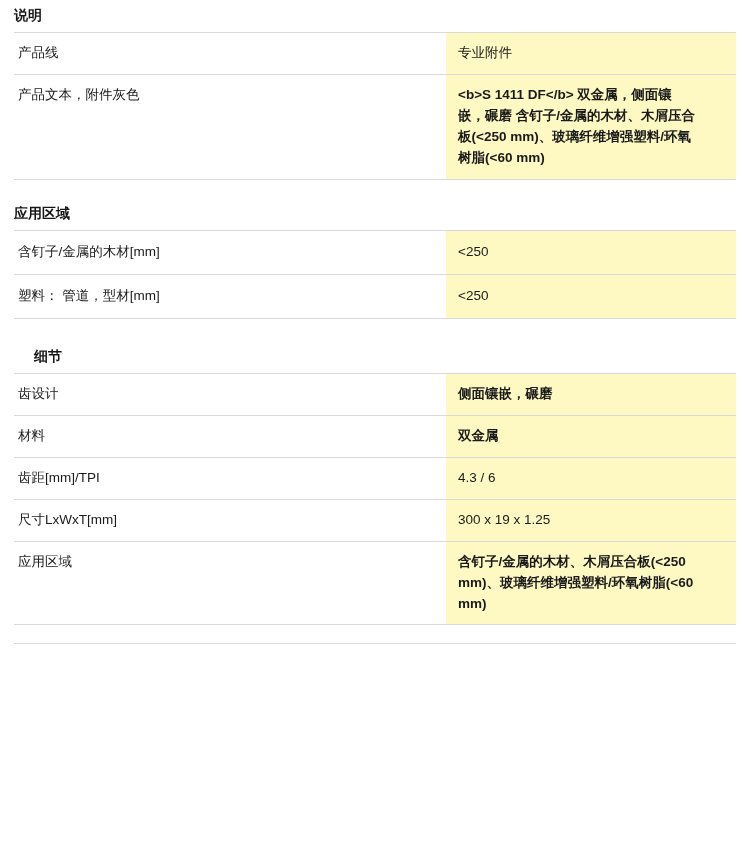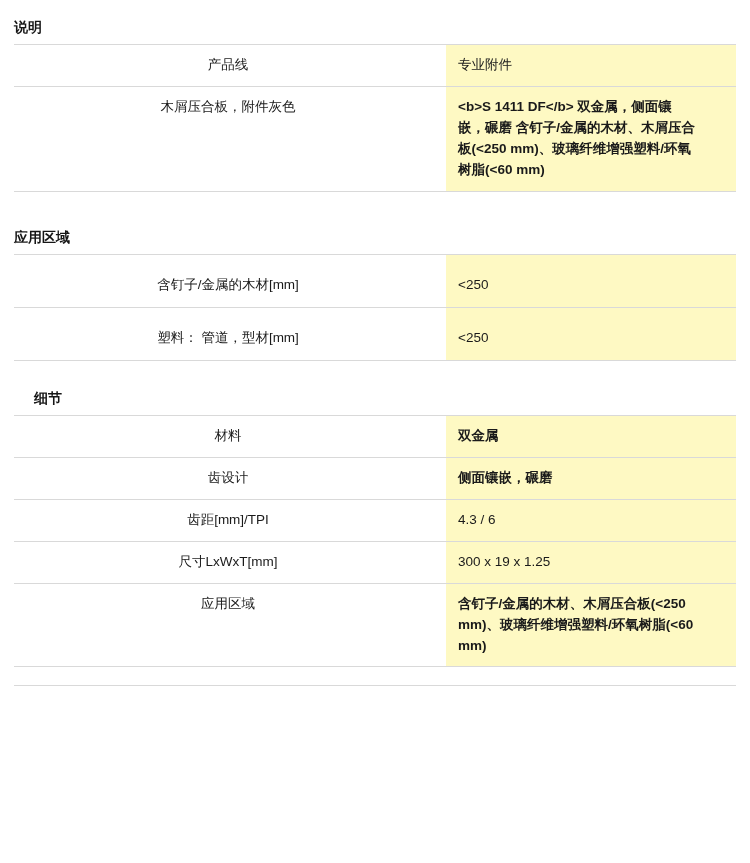--- a/index.html
+++ b/index.html
@@ -26,7 +26,7 @@
     font-size: 14px;
     font-weight: bold;
     color: #161616;
-    padding: 18px 0 8px 0;
+    padding: 6px 0 8px 0;
     line-height: 1.3;
   }
   .spec-table {

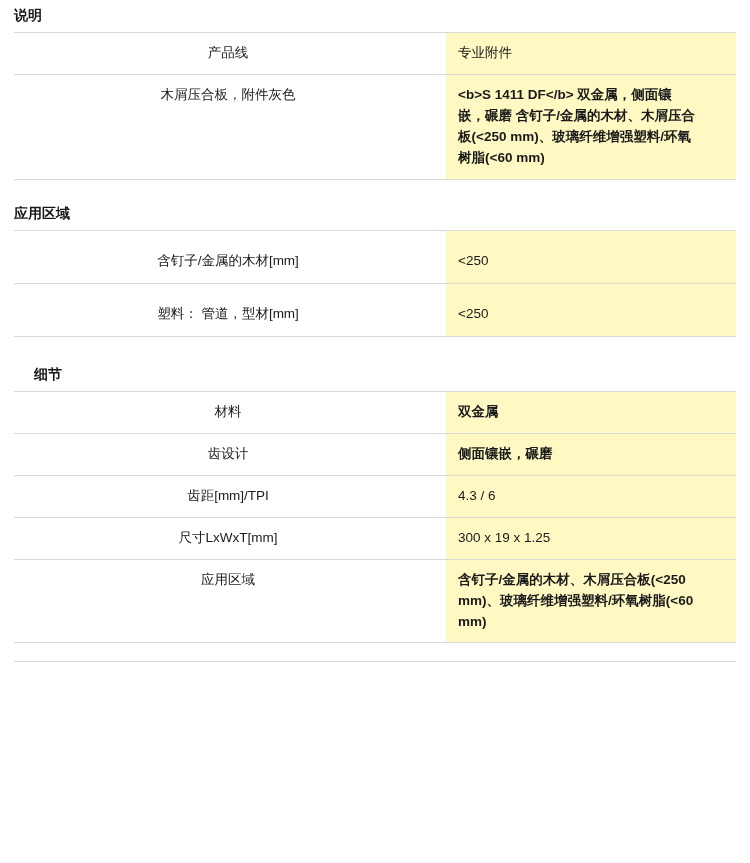--- a/index.html
+++ b/index.html
@@ -50,7 +50,6 @@
     width: 420px;
     color: #1a1a1a;
     background: #ffffff;
-    text-align: center;
   }
   .spec-table td.value {
     background: #fef9c3;

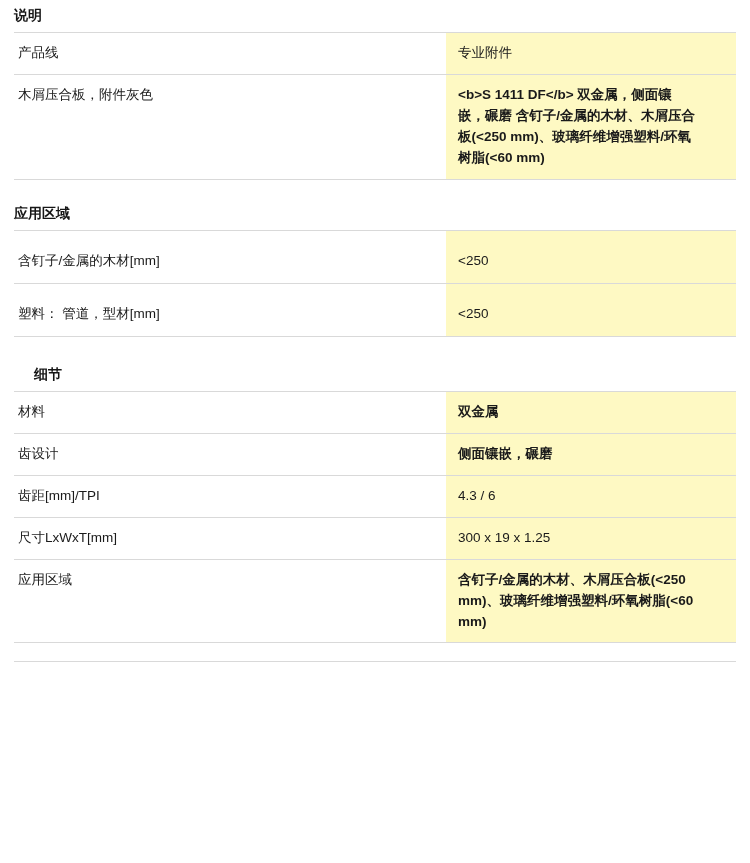--- a/index.html
+++ b/index.html
@@ -91,7 +91,7 @@
               <td class="value">专业附件</td>
             </tr>
             <tr>
-              <td class="label">木屑压合板，附件灰色</td>
+              <td class="label">产品文本，附件灰色</td>
               <td class="value value-bold">&lt;b&gt;S 1411 DF&lt;/b&gt; 双金属，侧面镶嵌，碾磨 含钉子/金属的木材、木屑压合板(&lt;250 mm)、玻璃纤维增强塑料/环氧树脂(&lt;60 mm)</td>
             </tr>
           </tbody>

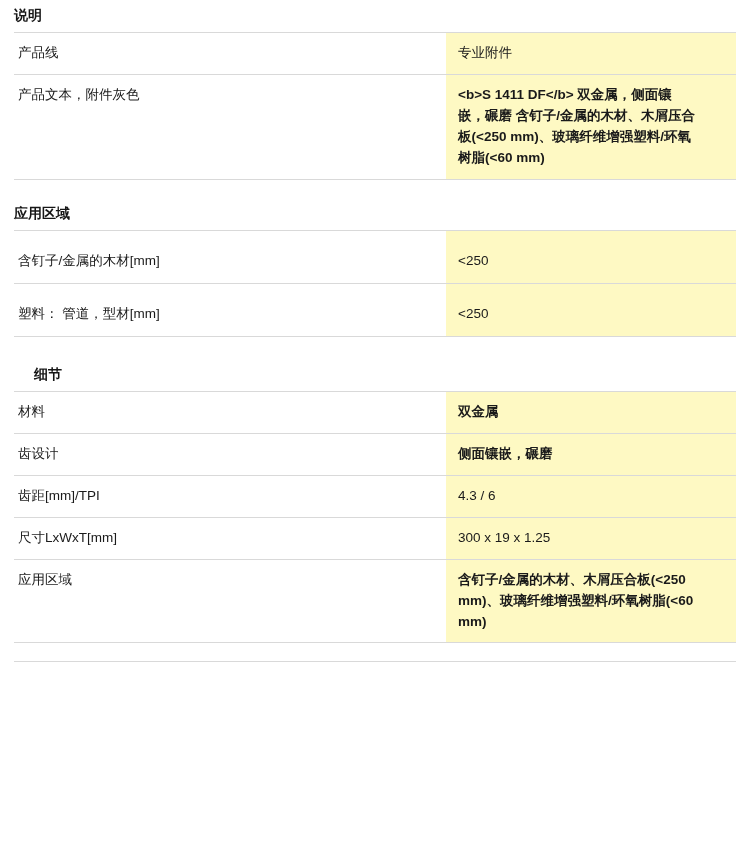--- a/index.html
+++ b/index.html
@@ -61,7 +61,7 @@
     font-weight: bold;
   }
   .section--applications .spec-table td {
-    padding-top: 20px;
+    padding-top: 11px;
     padding-bottom: 11px;
   }
   .section--description .spec-table td.value {

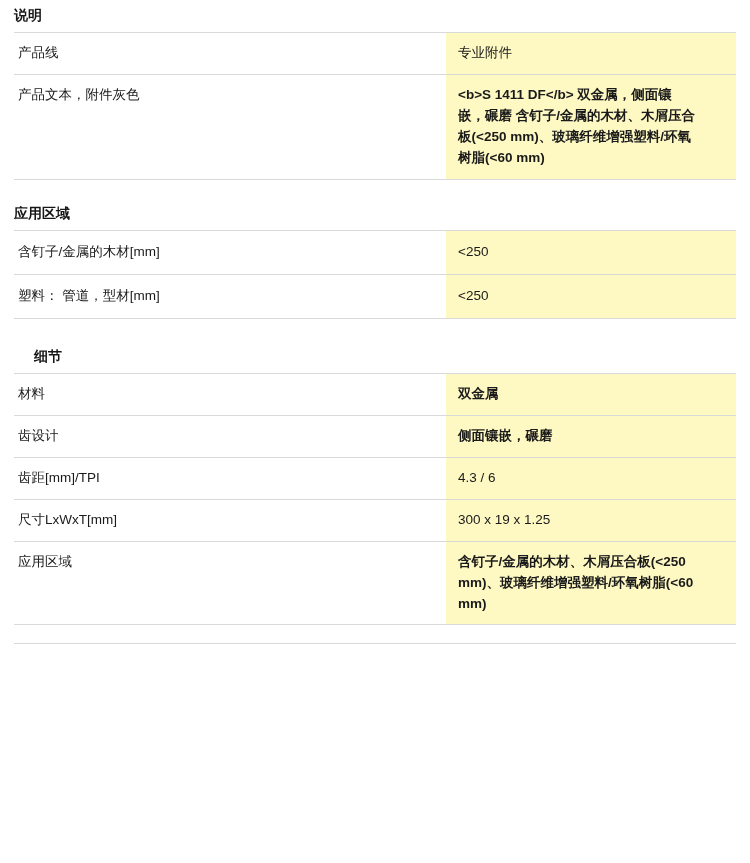--- a/index.html
+++ b/index.html
@@ -117,12 +117,12 @@
         <table class="spec-table">
           <tbody>
             <tr>
+              <td class="label">齿设计</td>
+              <td class="value value-bold">侧面镶嵌，碾磨</td>
+            </tr>
+            <tr>
               <td class="label">材料</td>
               <td class="value value-bold">双金属</td>
-            </tr>
-            <tr>
-              <td class="label">齿设计</td>
-              <td class="value value-bold">侧面镶嵌，碾磨</td>
             </tr>
             <tr>
               <td class="label">齿距[mm]/TPI</td>

